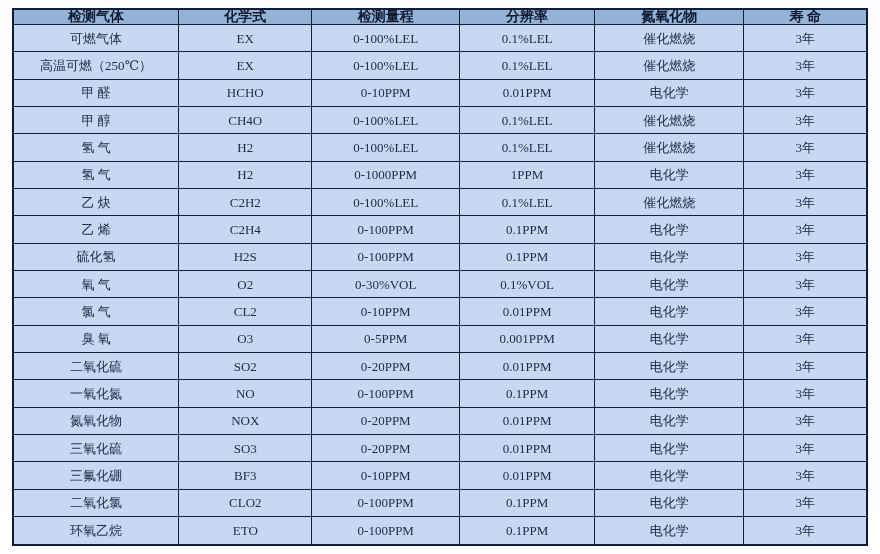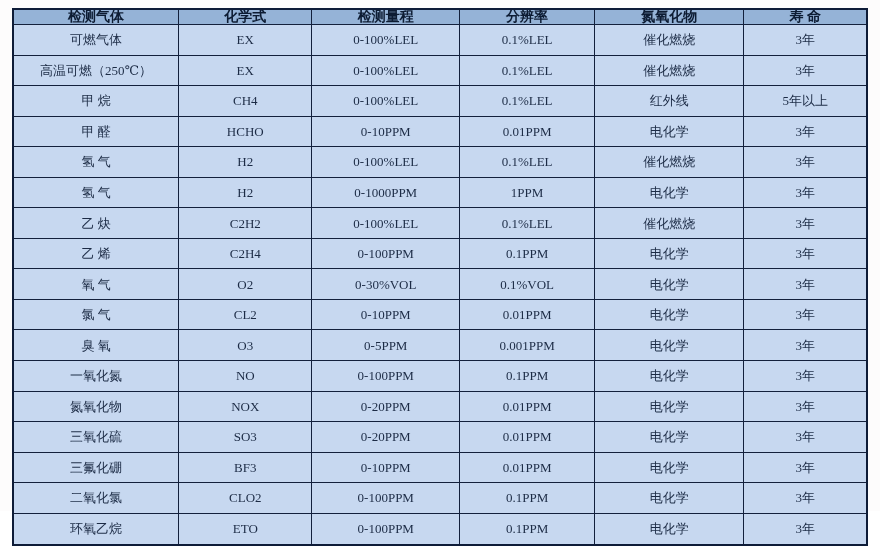--- a/index.html
+++ b/index.html
@@ -96,14 +96,6 @@
           <td>3年</td>
         </tr>
         <tr>
-          <td>甲 烷</td>
-          <td>CH4</td>
-          <td>0-100%LEL</td>
-          <td>0.1%LEL</td>
-          <td>红外线</td>
-          <td>5年以上</td>
-        </tr>
-        <tr>
           <td>甲 醛</td>
           <td>HCHO</td>
           <td>0-10PPM</td>

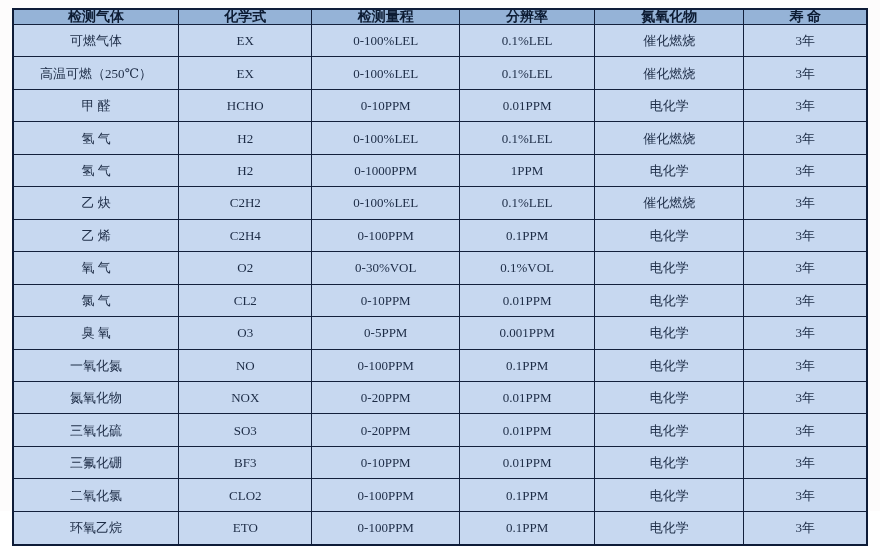--- a/index.html
+++ b/index.html
@@ -104,6 +104,14 @@
           <td>3年</td>
         </tr>
         <tr>
+          <td>甲 醇</td>
+          <td>CH4O</td>
+          <td>0-100%LEL</td>
+          <td>0.1%LEL</td>
+          <td>催化燃烧</td>
+          <td>3年</td>
+        </tr>
+        <tr>
           <td>氢 气</td>
           <td>H2</td>
           <td>0-100%LEL</td>

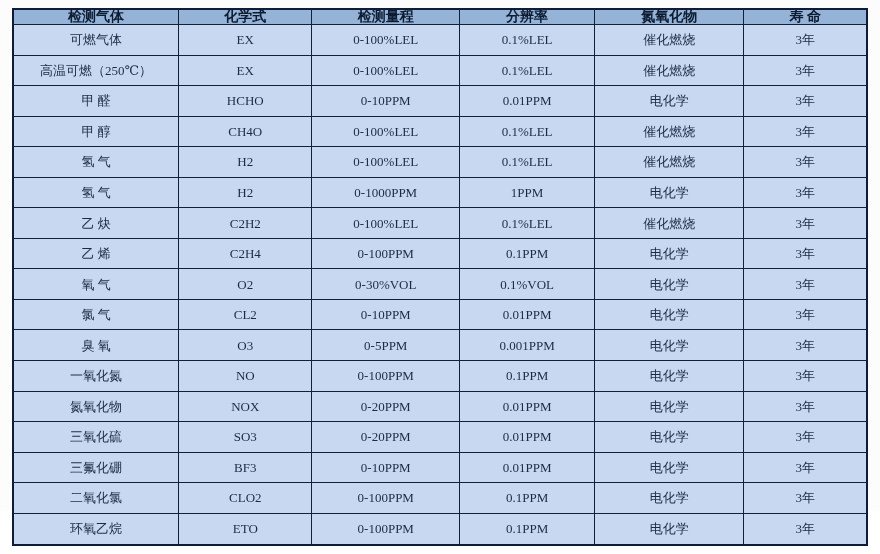--- a/index.html
+++ b/index.html
@@ -144,6 +144,14 @@
           <td>3年</td>
         </tr>
         <tr>
+          <td>硫化氢</td>
+          <td>H2S</td>
+          <td>0-100PPM</td>
+          <td>0.1PPM</td>
+          <td>电化学</td>
+          <td>3年</td>
+        </tr>
+        <tr>
           <td>氧 气</td>
           <td>O2</td>
           <td>0-30%VOL</td>

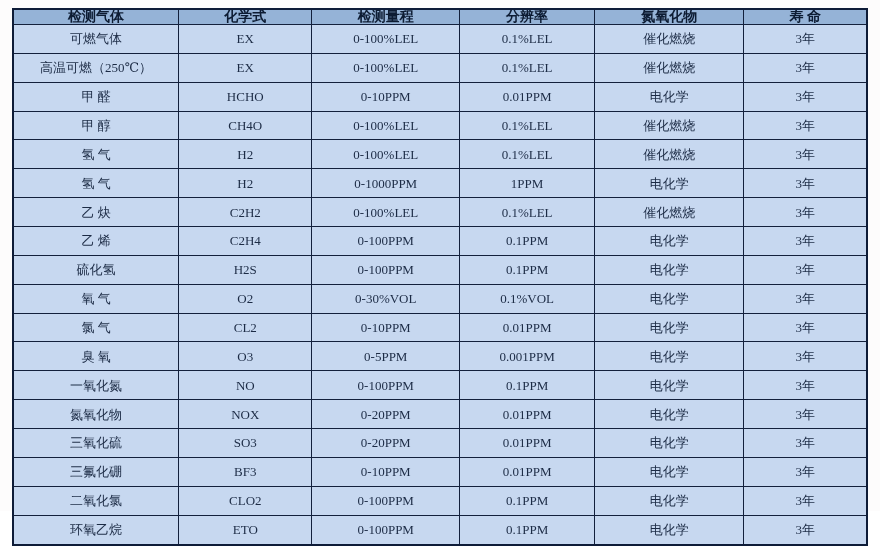--- a/index.html
+++ b/index.html
@@ -176,6 +176,14 @@
           <td>3年</td>
         </tr>
         <tr>
+          <td>二氧化硫</td>
+          <td>SO2</td>
+          <td>0-20PPM</td>
+          <td>0.01PPM</td>
+          <td>电化学</td>
+          <td>3年</td>
+        </tr>
+        <tr>
           <td>一氧化氮</td>
           <td>NO</td>
           <td>0-100PPM</td>

